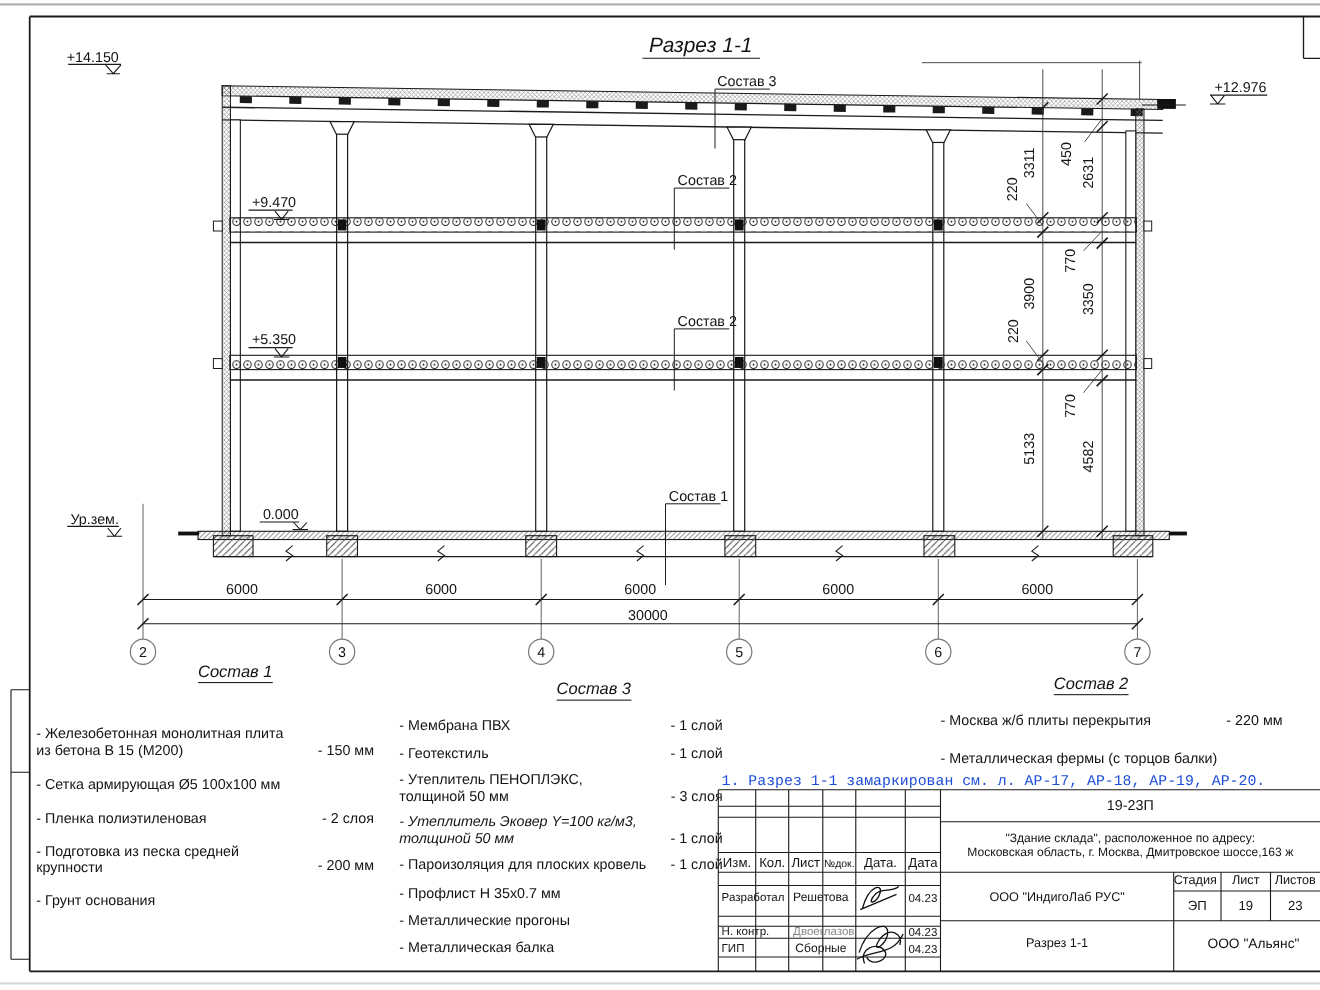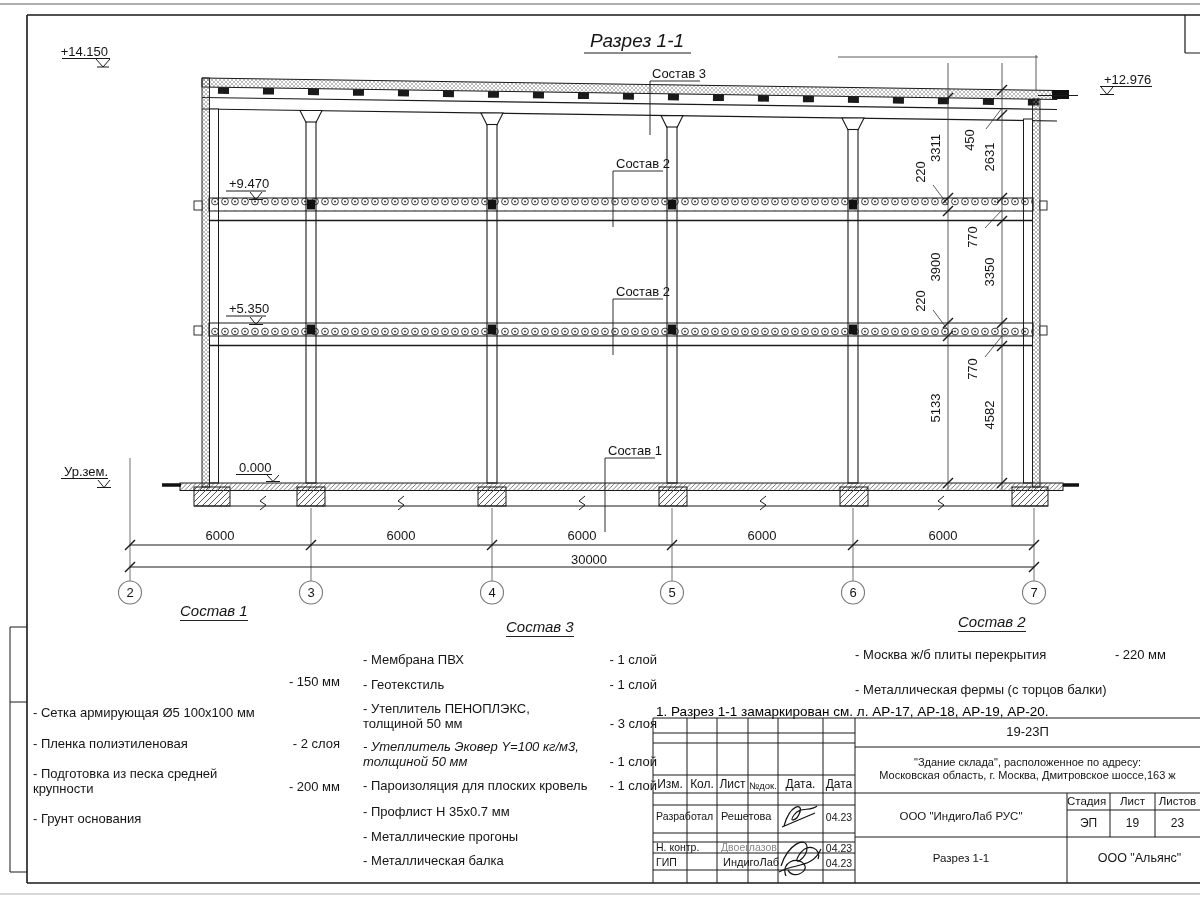--- a/index.html
+++ b/index.html
@@ -263,6 +263,8 @@
 </svg>
 
 <div class="hd" style="left:180px;top:602px;">Состав 1</div>
+<div class="lg" style="left:33px;top:659px;">- Железобетонная  монолитная плита
+из бетона В 15 (М200)</div>
 <div class="lgv" style="left:265px;top:674px;width:75px;">- 150 мм</div>
 <div class="lg" style="left:33px;top:705px;">- Сетка армирующая Ø5 100х100 мм</div>
 <div class="lg" style="left:33px;top:736px;">- Пленка полиэтиленовая</div>

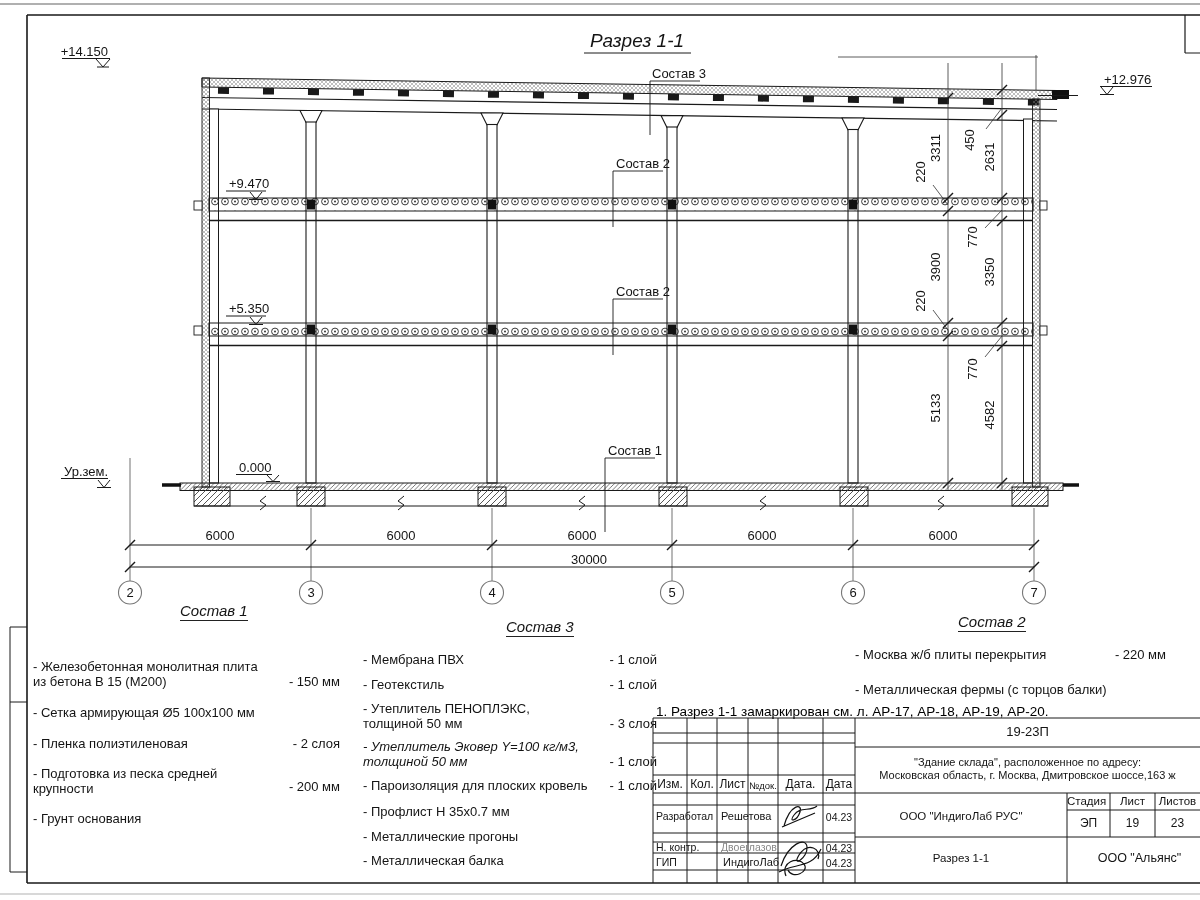--- a/index.html
+++ b/index.html
@@ -13,7 +13,7 @@
   .tb{position:absolute;font-size:11px;color:#141414;white-space:pre-line;}
   .tbc{text-align:center;}
   .dimtxt{font-size:13px;fill:#141414;}
-  .note{position:absolute;font-size:13.5px;color:#000000;}
+  .note{position:absolute;font-size:13.5px;color:#1d4ed8;font-family:Liberation Mono, monospace;}
 </style>
 </head>
 <body>

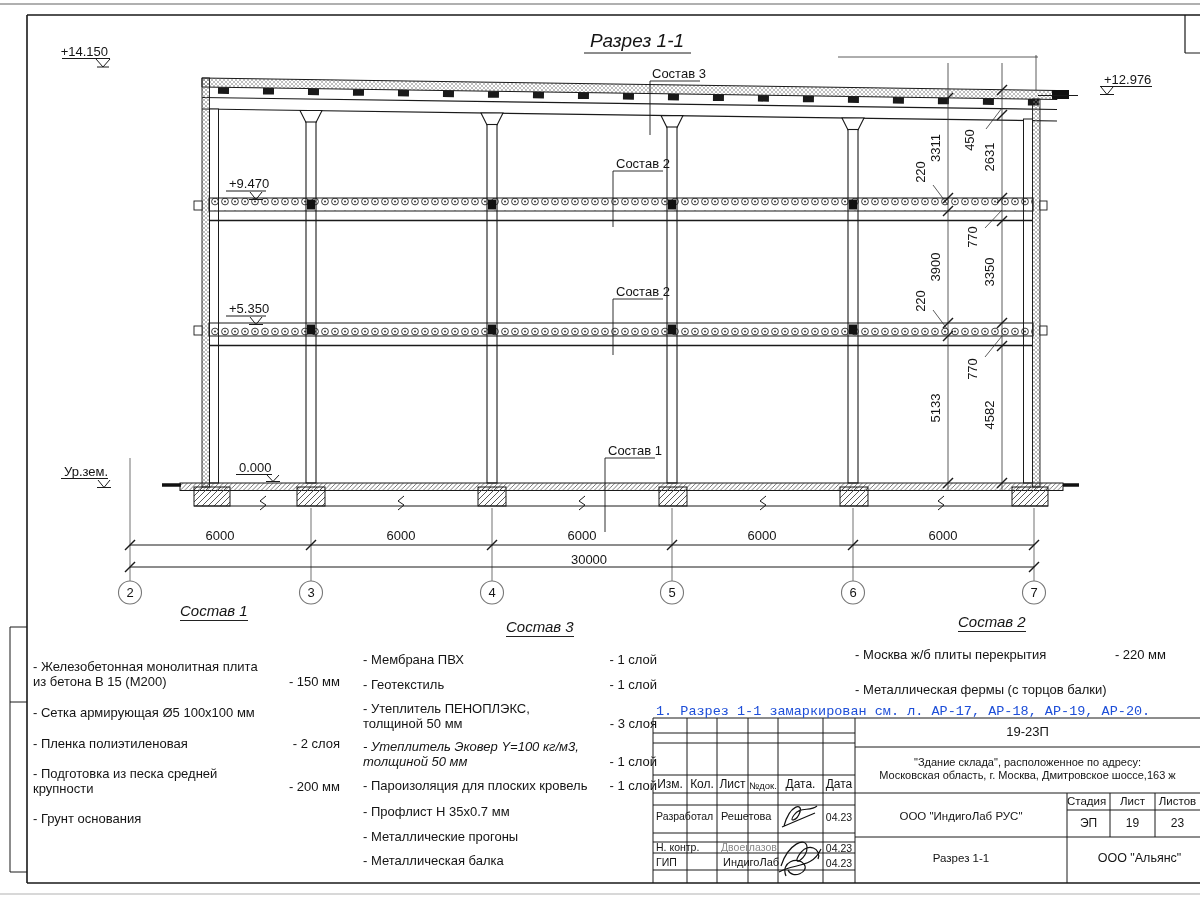--- a/index.html
+++ b/index.html
@@ -314,7 +314,7 @@
 <div class="tb tbc" style="left:823px;top:842px;width:32px;font-size:10.5px;">04.23</div>
 
 <div class="tb" style="left:656px;top:856px;font-size:10.5px;">ГИП</div>
-<div class="tb" style="left:723px;top:856px;">ИндигоЛаб</div>
+<div class="tb" style="left:723px;top:856px;">Сборные</div>
 <div class="tb tbc" style="left:823px;top:857px;width:32px;font-size:10.5px;">04.23</div>
 
 <div class="tb tbc" style="left:855px;top:724px;width:345px;font-size:13px;">19-23П</div>

